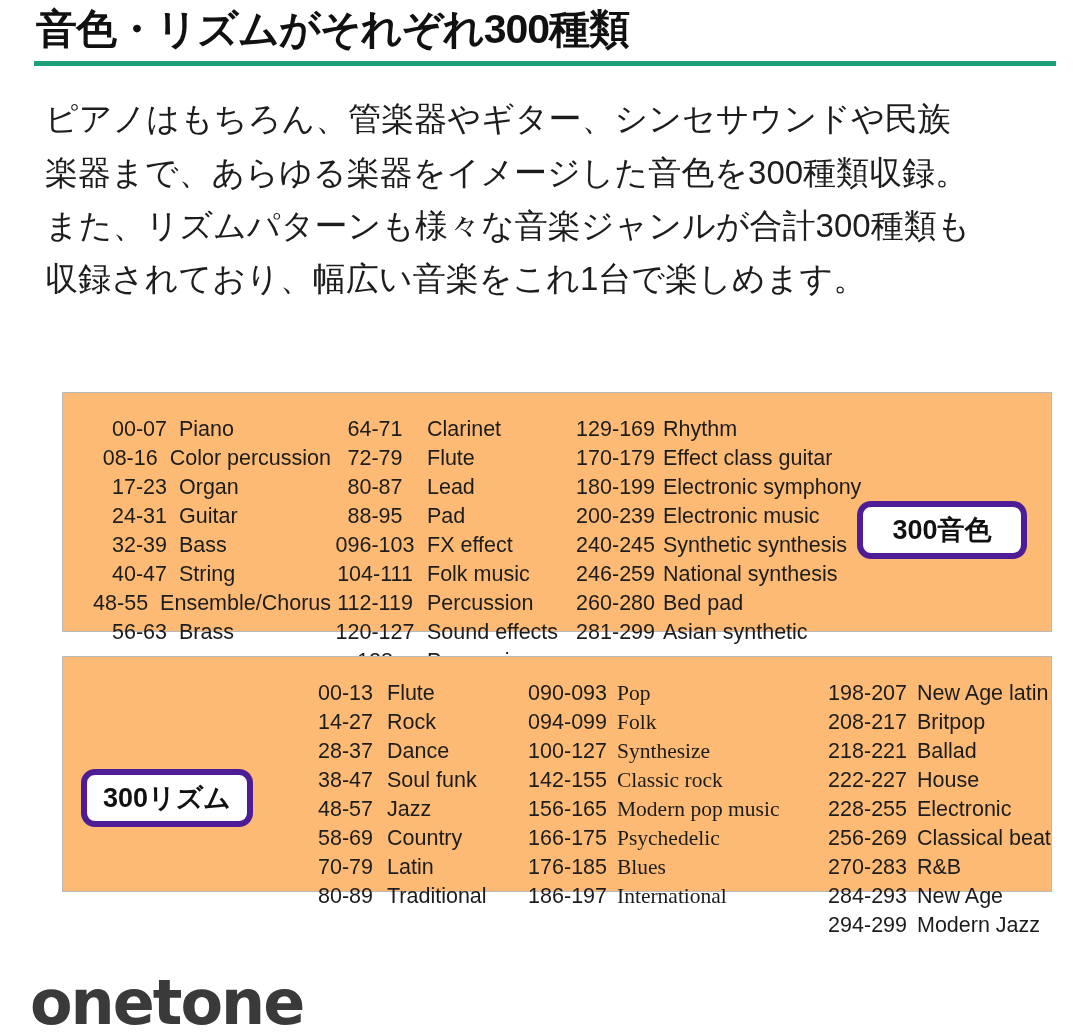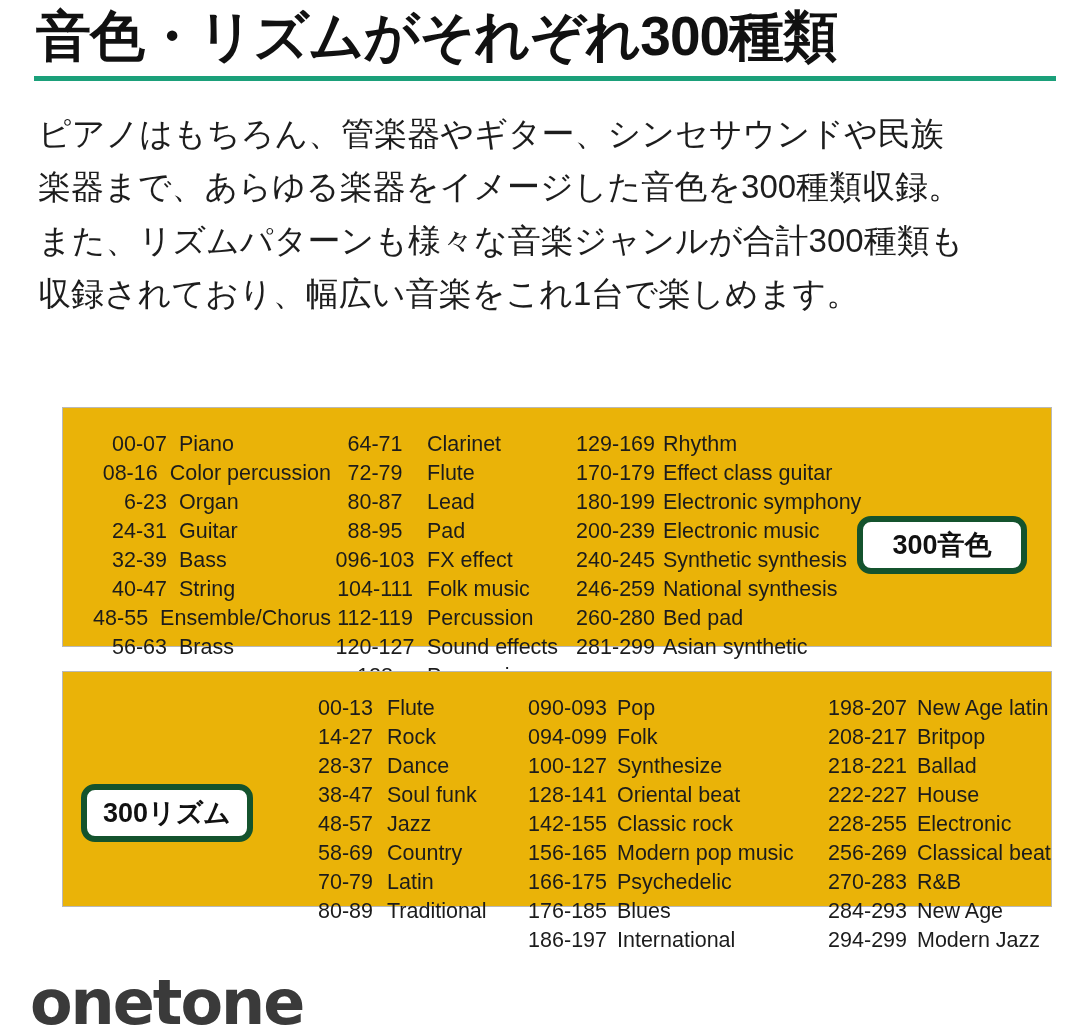--- a/index.html
+++ b/index.html
@@ -23,7 +23,7 @@
     position: relative;
   }
   .headline {
-    font-size: 55px;
+    font-size: 41px;
     font-weight: bold;
     letter-spacing: -1px;
     line-height: 1.05;

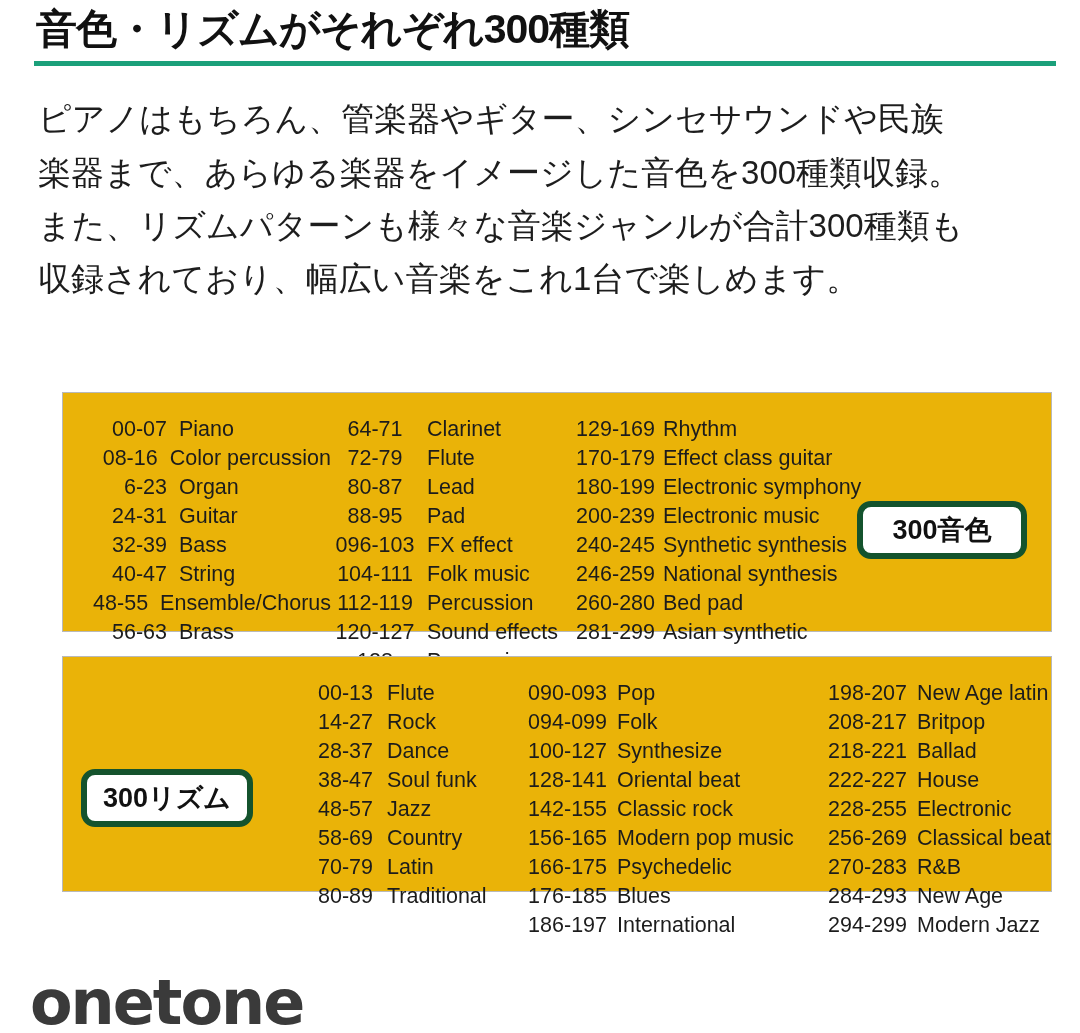--- a/index.html
+++ b/index.html
@@ -41,7 +41,7 @@
   }
   .lede {
     margin-top: 26px;
-    margin-left: 8px;
+    margin-left: 15px;
     width: 1020px;
     font-size: 33px;
     line-height: 1.62;

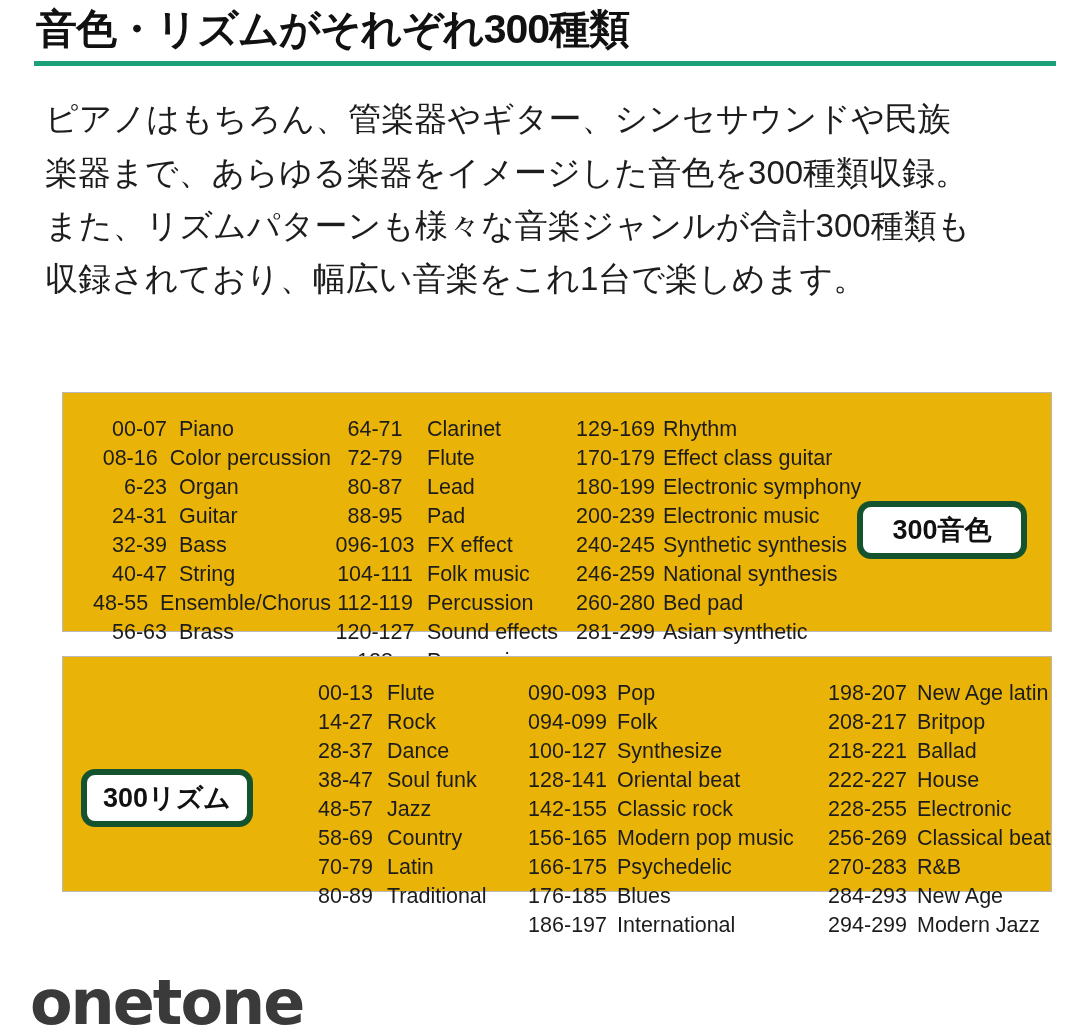--- a/index.html
+++ b/index.html
@@ -53,7 +53,7 @@
   .panel {
     position: relative;
     border: 1px solid #b9b9b9;
-    background: #eab308;
+    background: #fdba74;
   }
   #tone-panel {
     margin-top: 86px;

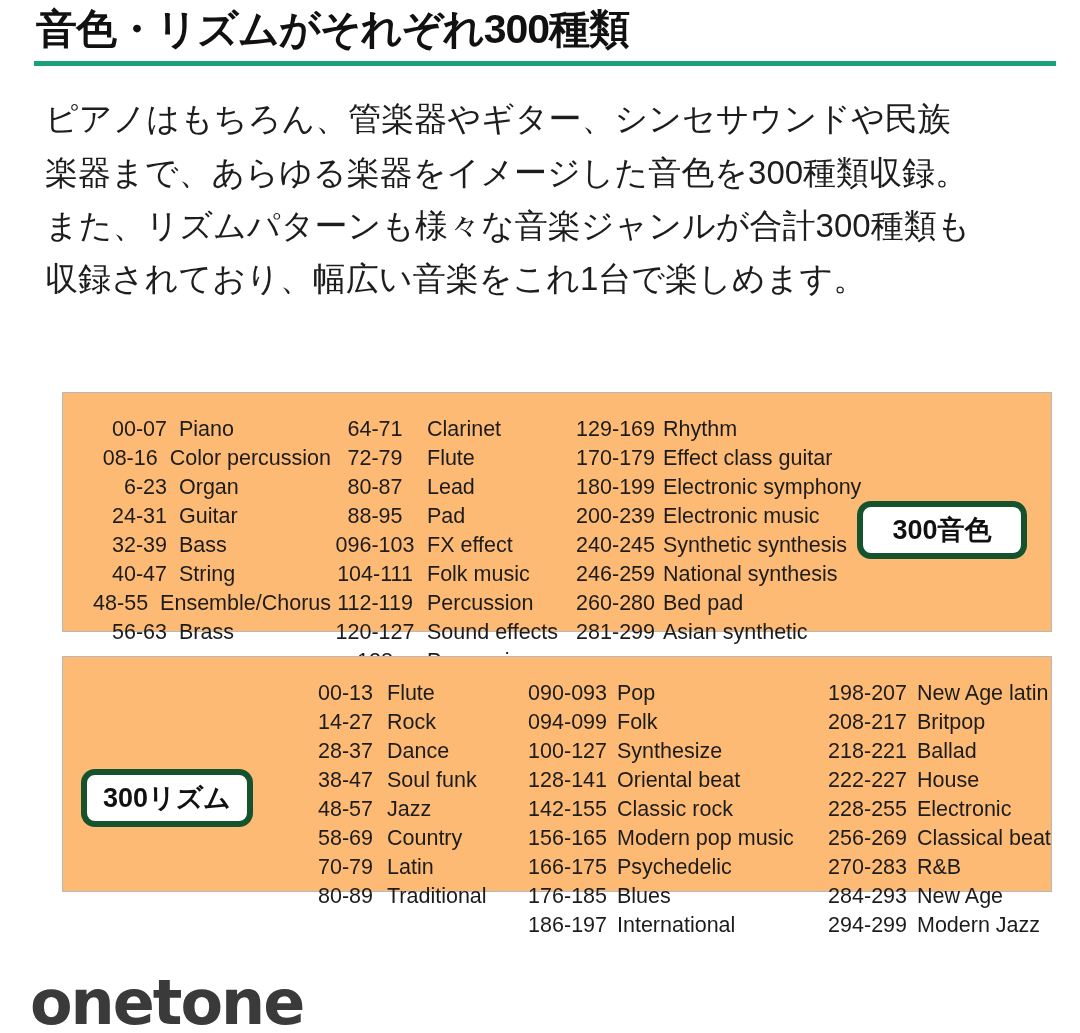--- a/index.html
+++ b/index.html
@@ -179,7 +179,7 @@
             <span class="nm">Color percussion</span>
           </div>
         <div class="row">
-            <span class="rng">6-23</span>
+            <span class="rng">17-23</span>
             <span class="nm">Organ</span>
           </div>
         <div class="row">

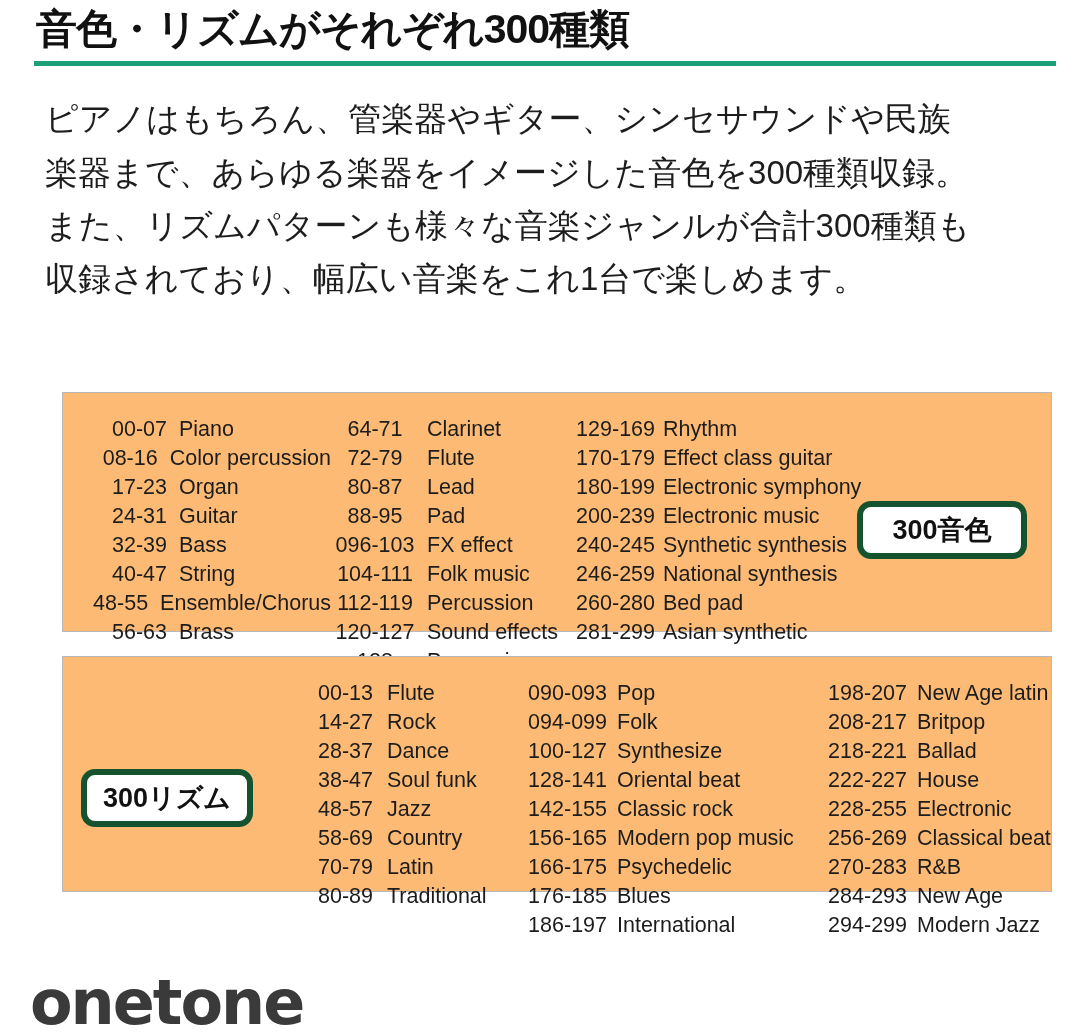--- a/index.html
+++ b/index.html
@@ -116,7 +116,7 @@
 
   .badge {
     position: absolute;
-    border: 6px solid #14532d;
+    border: 6px solid #4c1d95;
     border-radius: 14px;
     background: #ffffff;
     font-size: 27px;

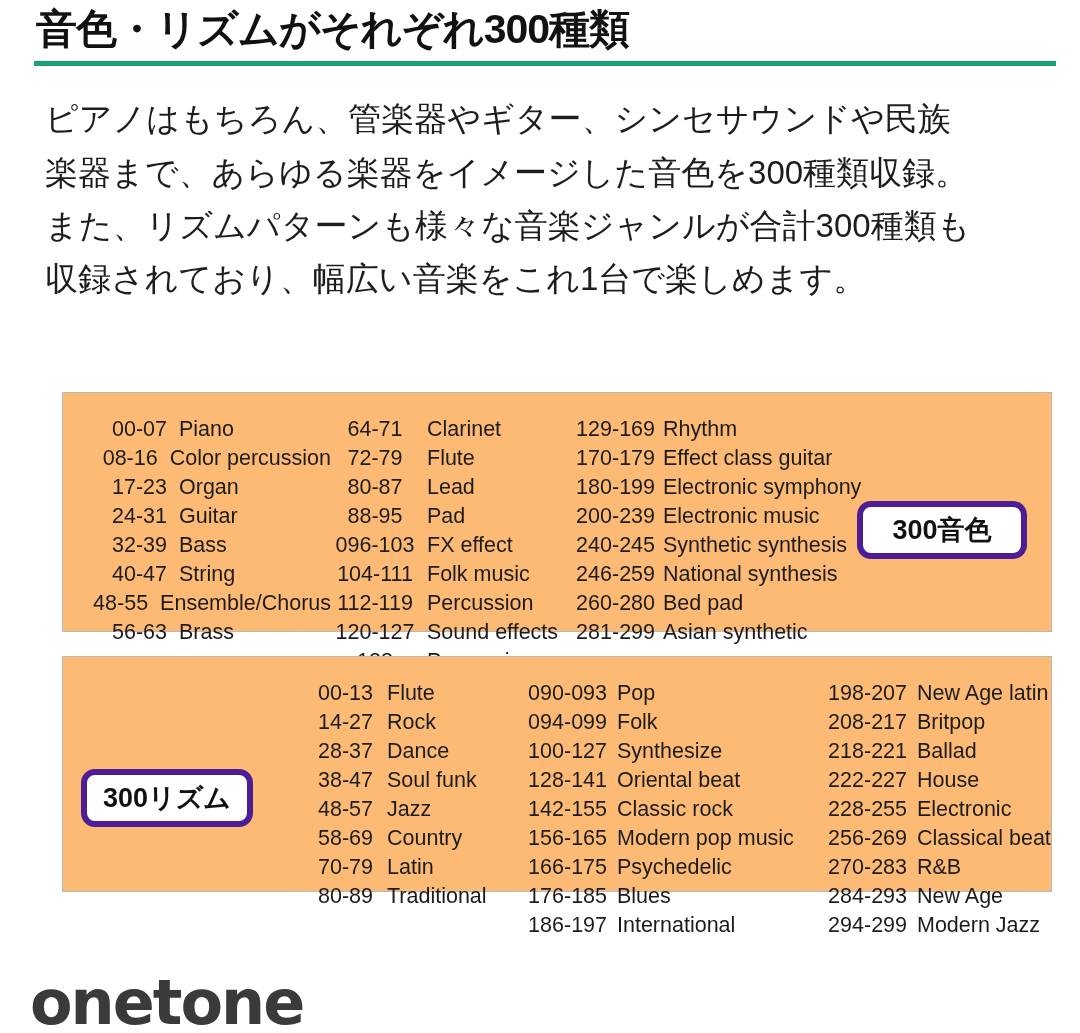--- a/index.html
+++ b/index.html
@@ -109,7 +109,7 @@
   #rhythm-col-0 .nm { padding-left: 14px; }
   #rhythm-col-1 { width: 300px; }
   #rhythm-col-1 .rng { width: 90px; }
-  #rhythm-col-1 .nm { padding-left: 10px; }
+  #rhythm-col-1 .nm { padding-left: 10px; font-family: Liberation Serif, serif; }
   #rhythm-col-2 { width: 250px; justify-content: space-between; }
   #rhythm-col-2 .rng { width: 90px; }
   #rhythm-col-2 .nm { padding-left: 10px; }

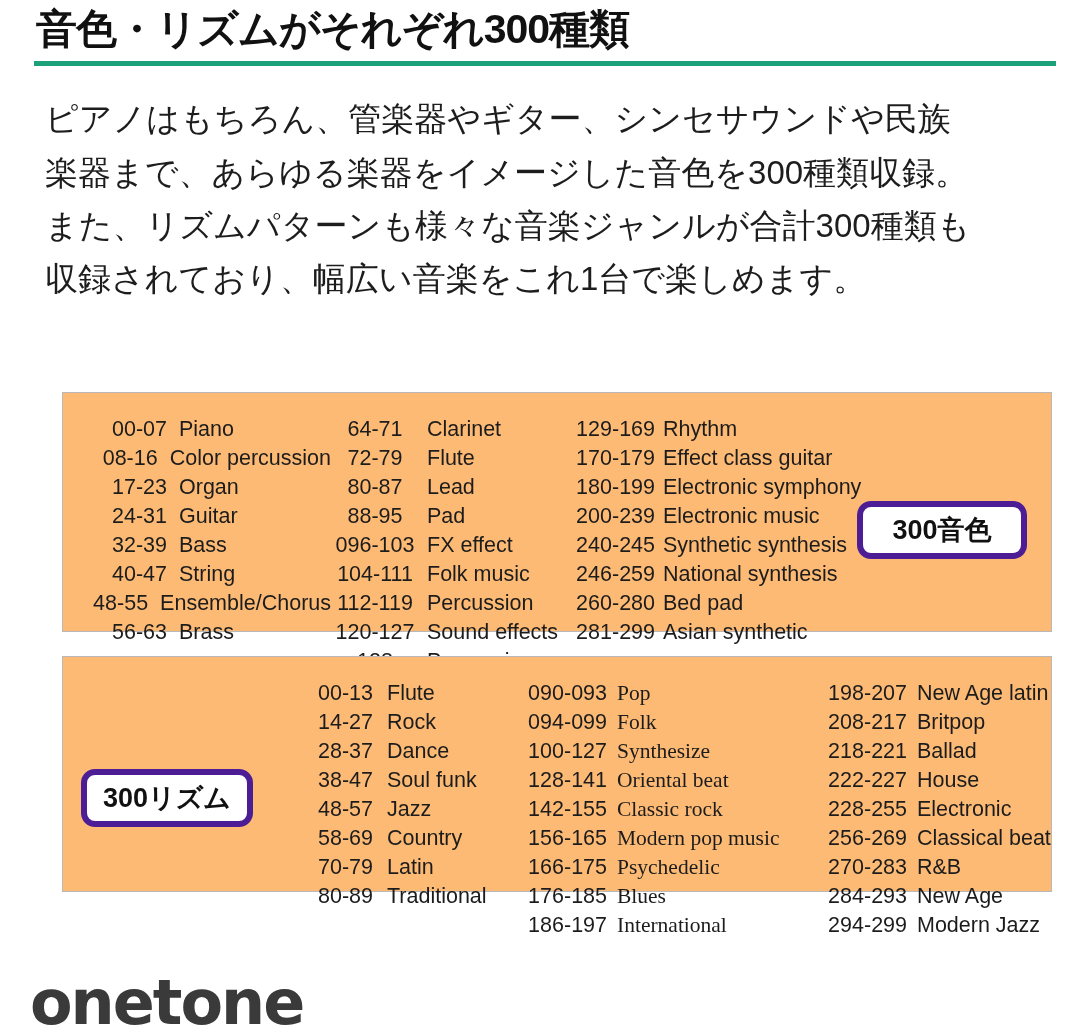--- a/index.html
+++ b/index.html
@@ -334,10 +334,6 @@
             <span class="nm">Synthesize</span>
           </div>
         <div class="row">
-            <span class="rng">128-141</span>
-            <span class="nm">Oriental beat</span>
-          </div>
-        <div class="row">
             <span class="rng">142-155</span>
             <span class="nm">Classic rock</span>
           </div>

